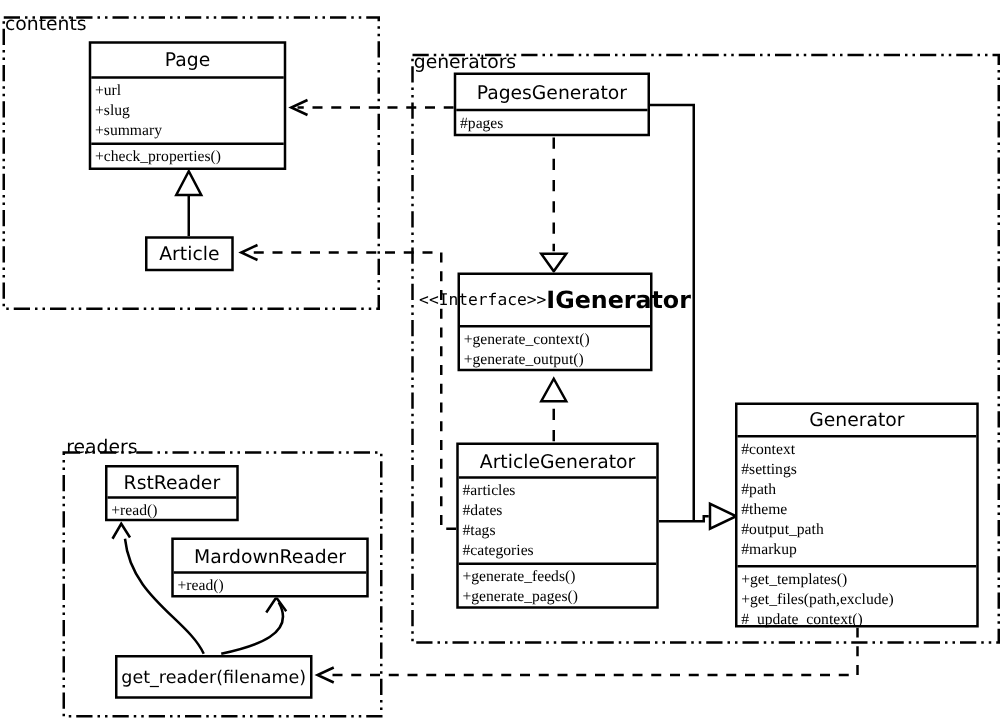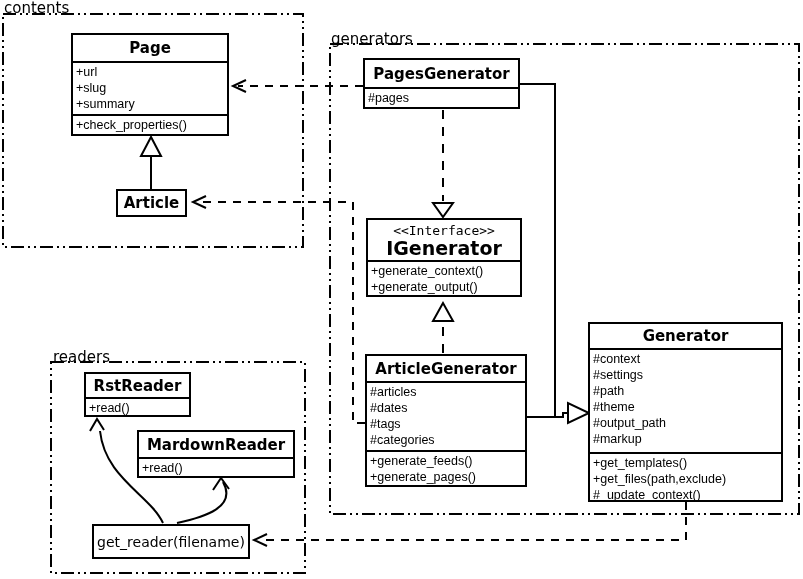--- a/index.html
+++ b/index.html
@@ -83,7 +83,7 @@
     <path d="M213 490 L221 478 L229 489" fill="none" stroke="#000" stroke-width="2"></path>
   </svg>
 
-  <div class="pkg-label" style="left:4px;top:0">contents</div>
+  <div class="pkg-label" style="left:4px;top:11px">contents</div>
   <div class="pkg-label" style="left:331px;top:31px">generators</div>
   <div class="pkg-label" style="left:53px;top:349px">readers</div>
 

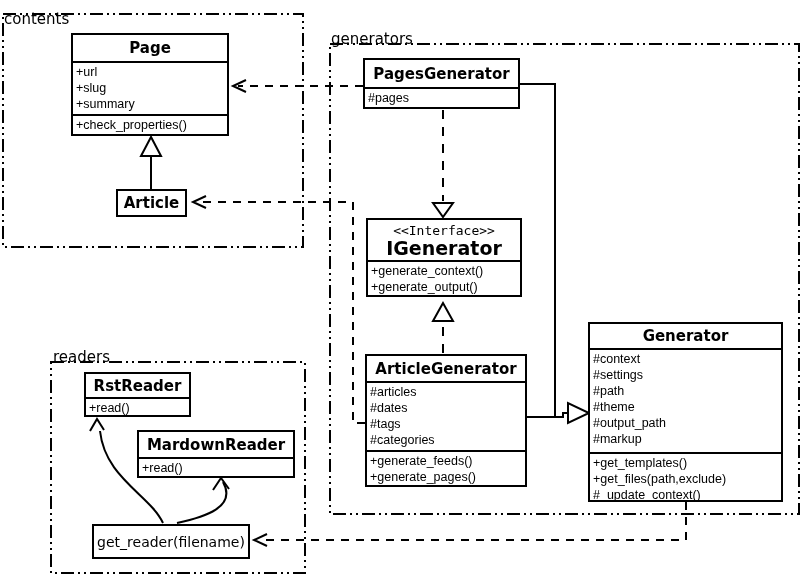--- a/index.html
+++ b/index.html
@@ -19,7 +19,7 @@
   }
   .cls-title{
     box-sizing:border-box;display:flex;align-items:center;justify-content:center;
-    font-weight:bold;font-size:15px;border-bottom:2px solid #000;
+    font-weight:normal;font-size:15px;border-bottom:2px solid #000;
     white-space:nowrap;overflow:visible;flex:0 0 auto;
   }
   .cls-title.only{border-bottom:none;flex:1 1 auto;}

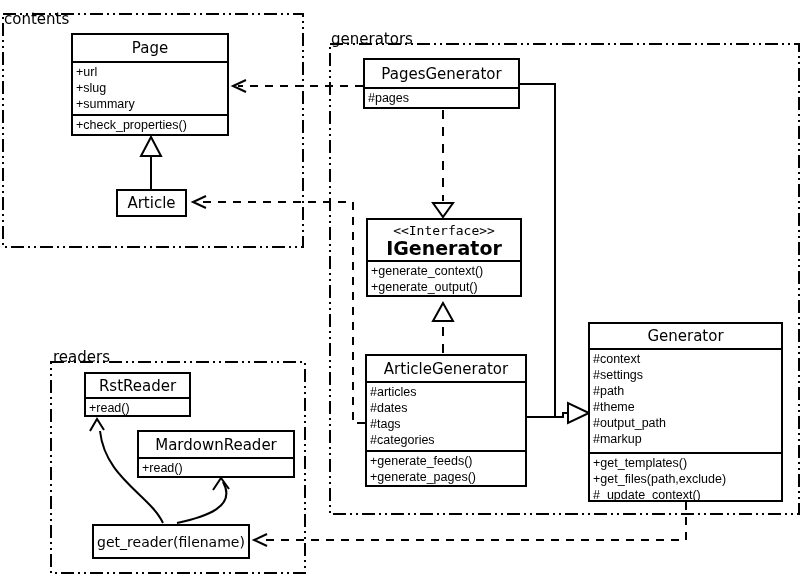--- a/index.html
+++ b/index.html
@@ -84,7 +84,7 @@
   </svg>
 
   <div class="pkg-label" style="left:4px;top:11px">contents</div>
-  <div class="pkg-label" style="left:331px;top:31px">generators</div>
+  <div class="pkg-label" style="left:331px;top:41px">generators</div>
   <div class="pkg-label" style="left:53px;top:349px">readers</div>
 
   <div class="cls" style="left:71px;top:33px;width:158px;height:103px">

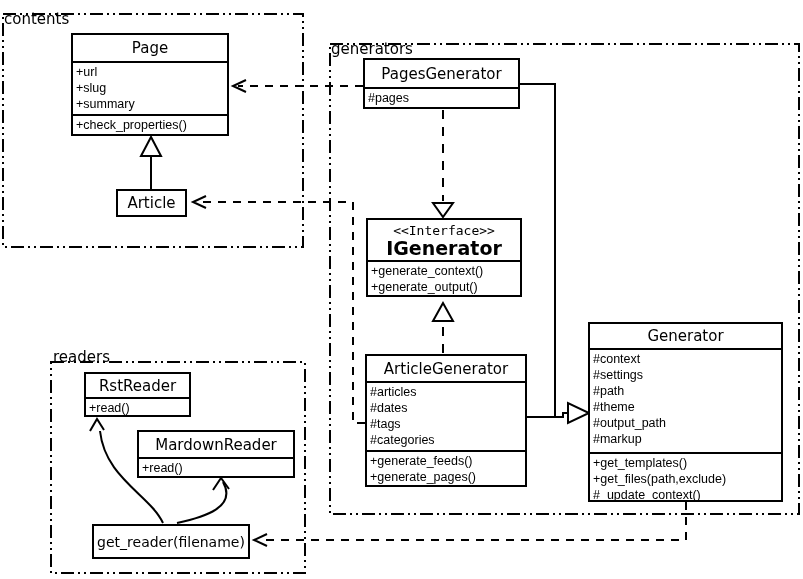--- a/index.html
+++ b/index.html
@@ -25,7 +25,7 @@
   .cls-title.only{border-bottom:none;flex:1 1 auto;}
   .cls-sec{
     box-sizing:border-box;padding:1px 3px;flex:0 0 auto;
-    font-family:Liberation Sans, sans-serif;
+    font-family:Liberation Serif, serif;
     font-size:12.5px;line-height:16px;white-space:nowrap;overflow:visible;
   }
   .cls-sec.sep{border-bottom:2px solid #000;}

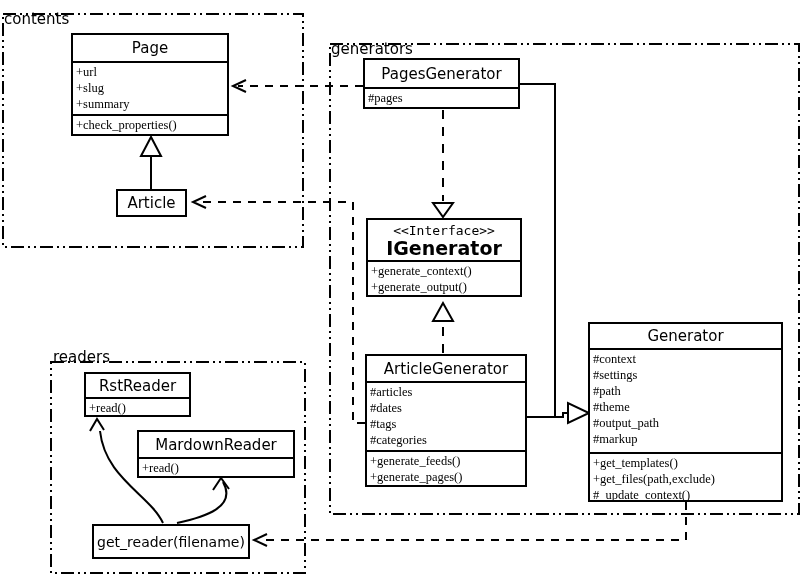--- a/index.html
+++ b/index.html
@@ -35,7 +35,7 @@
     font-size:13px;line-height:17px;font-weight:normal;text-align:center;
   }
   .iface-head{
-    box-sizing:border-box;display:flex;flex-direction:column;align-items:center;
+    box-sizing:border-box;display:flex;flex-direction:row;align-items:center;
     justify-content:center;border-bottom:2px solid #000;flex:0 0 auto;
   }
   .iface-name{font-weight:bold;font-size:19px;line-height:19px;}

